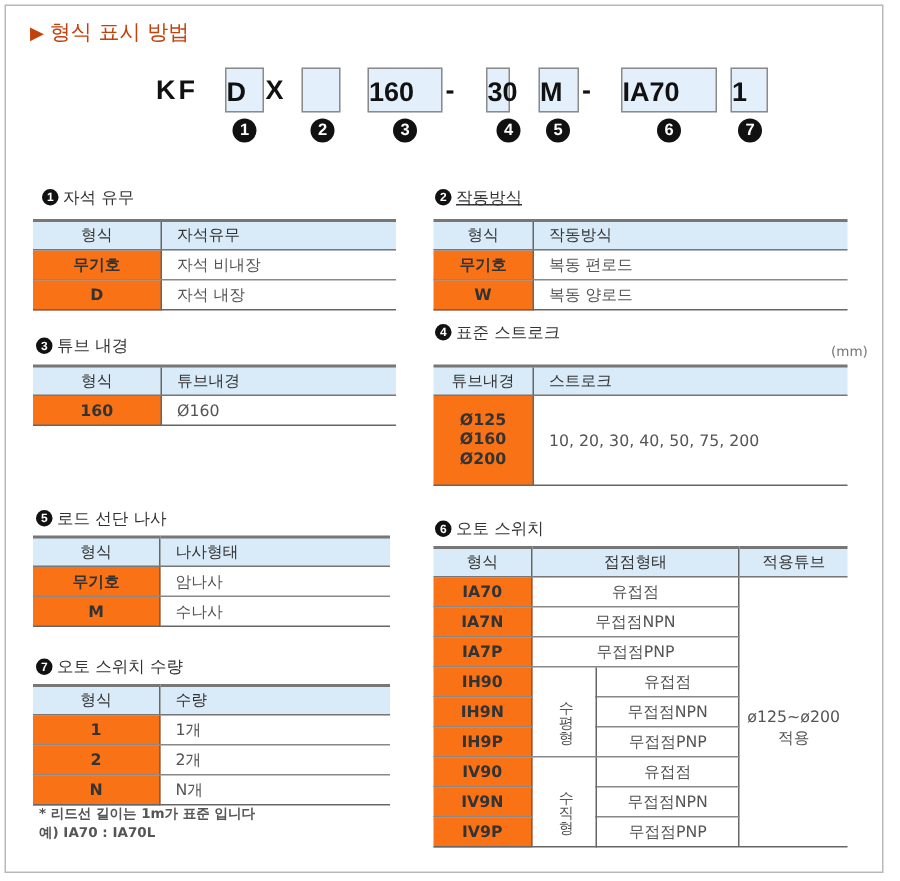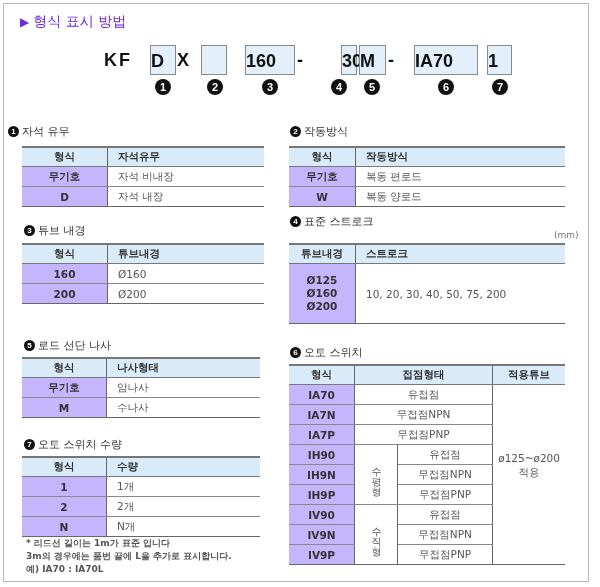--- a/index.html
+++ b/index.html
@@ -7,7 +7,7 @@
          font-family:"DejaVu Sans","Liberation Sans",sans-serif; color:#222; }
   .frame { position:absolute; left:3px; top:3px; width:586px; height:579px;
            border:1px solid #b8b8b8; box-sizing:border-box; background:#fff; }
-  .page-title { position:absolute; left:20px; top:13px; font-size:14px; color:#6d28d9; }
+  .page-title { position:absolute; left:20px; top:13px; font-size:14px; color:#c2410c; }
   .page-title .tri { font-size:12px; margin-right:4px; }
 
   .code-row { position:absolute; top:45px; left:0; width:600px; height:30px; }

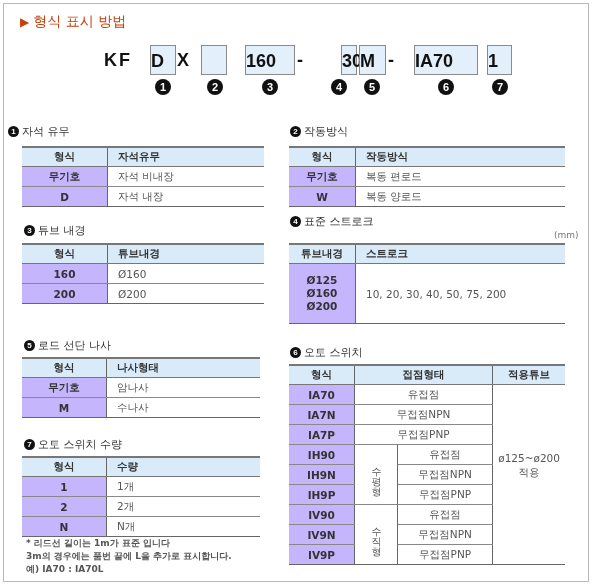--- a/index.html
+++ b/index.html
@@ -53,7 +53,7 @@
   <div class="code-seg code-box" style="left:201px;width:26px;"></div>
   <div class="code-seg code-box" style="left:245px;width:50px;">160</div>
   <div class="code-seg" style="left:297px;width:18px;">-</div>
-  <div class="code-seg code-box" style="left:341px;width:16px;">30</div>
+  <div class="code-seg code-box" style="left:324px;width:16px;">30</div>
   <div class="code-seg code-box" style="left:359px;width:27px;">M</div>
   <div class="code-seg" style="left:388px;width:18px;">-</div>
   <div class="code-seg code-box" style="left:414px;width:64px;">IA70</div>

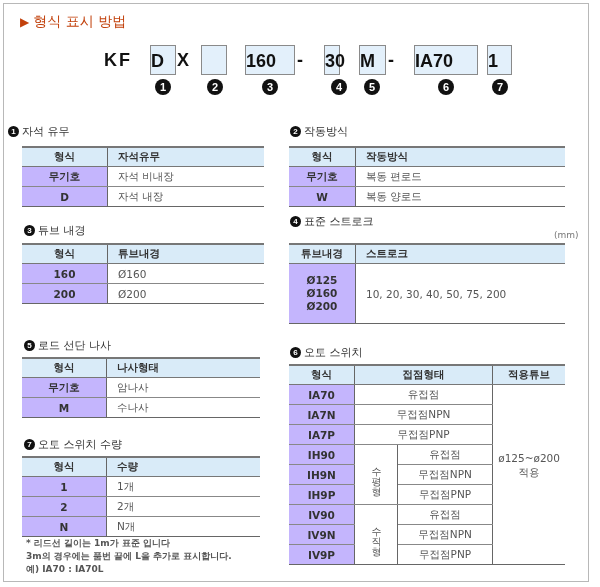--- a/index.html
+++ b/index.html
@@ -67,7 +67,7 @@
 <div class="num-badge" style="left:438px;">6</div>
 <div class="num-badge" style="left:492px;">7</div>
 
-<div class="sec-title" style="left:8px;top:124px;">
+<div class="sec-title" style="left:28px;top:124px;">
   <span class="b">1</span><span>자석 유무</span>
 </div>
 <table class="spec" style="left:22px;top:146px;width:242px;">

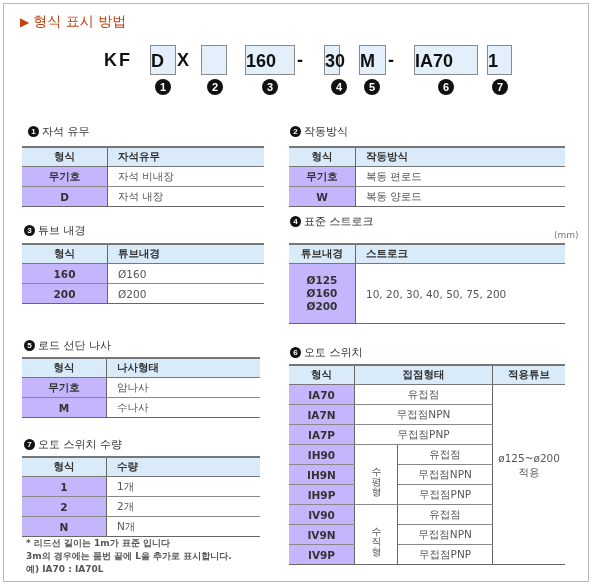--- a/index.html
+++ b/index.html
@@ -87,7 +87,7 @@
 </tbody>
   </table>
 
-<div class="sec-title" style="left:290px;top:124px;">
+<div class="sec-title" style="left:290px;top:124px;text-decoration:underline;">
   <span class="b">2</span><span>작동방식</span>
 </div>
 <table class="spec" style="left:289px;top:146px;width:276px;">

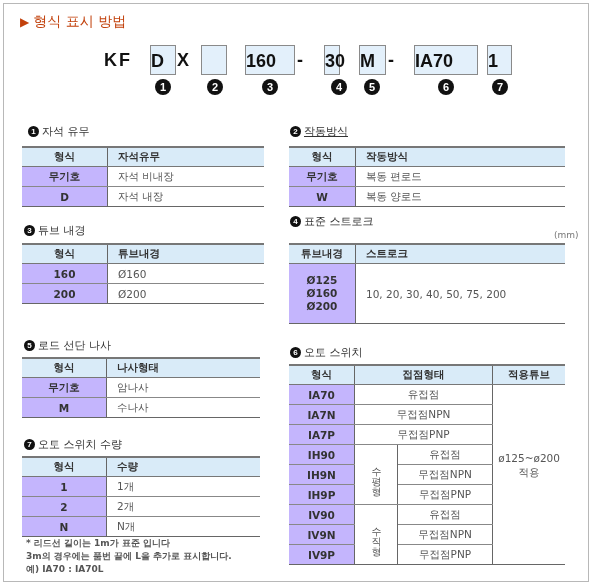--- a/index.html
+++ b/index.html
@@ -25,7 +25,7 @@
   .unit { position:absolute; font-size:9px; color:#777; }
 
   table.spec { position:absolute; border-collapse:collapse; font-size:10.5px; }
-  table.spec th { background:#d9ebf8; font-weight:bold; color:#333; height:18px; padding:0;
+  table.spec th { background:#d9ebf8; font-weight:normal; color:#333; height:18px; padding:0;
                   border-top:2px solid #777; border-bottom:1px solid #777; }
   table.spec td { height:19px; padding:0; border-bottom:1px solid #888; color:#555; }
   table.spec td.k { background:#c4b5fd; text-align:center; font-weight:bold; color:#333; }

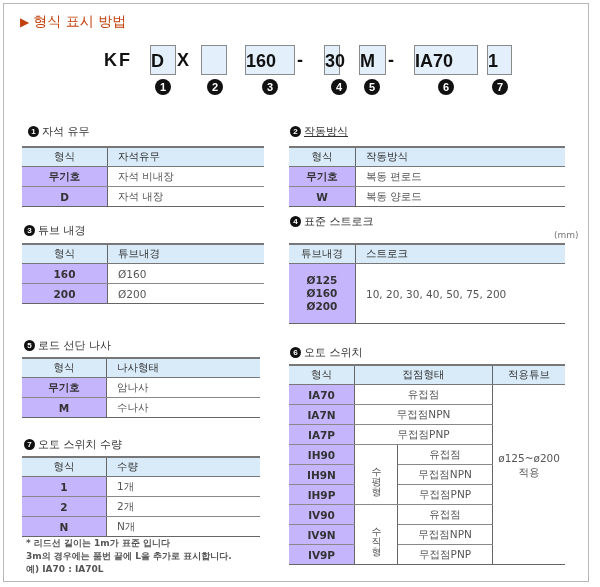--- a/index.html
+++ b/index.html
@@ -28,7 +28,7 @@
   table.spec th { background:#d9ebf8; font-weight:normal; color:#333; height:18px; padding:0;
                   border-top:2px solid #777; border-bottom:1px solid #777; }
   table.spec td { height:19px; padding:0; border-bottom:1px solid #888; color:#555; }
-  table.spec td.k { background:#c4b5fd; text-align:center; font-weight:bold; color:#333; }
+  table.spec td.k { background:#f97316; text-align:center; font-weight:bold; color:#333; }
   table.spec .sep { border-right:1px solid #666; }
   table.spec .l { text-align:left; padding-left:10px; }
   table.spec .c { text-align:center; }

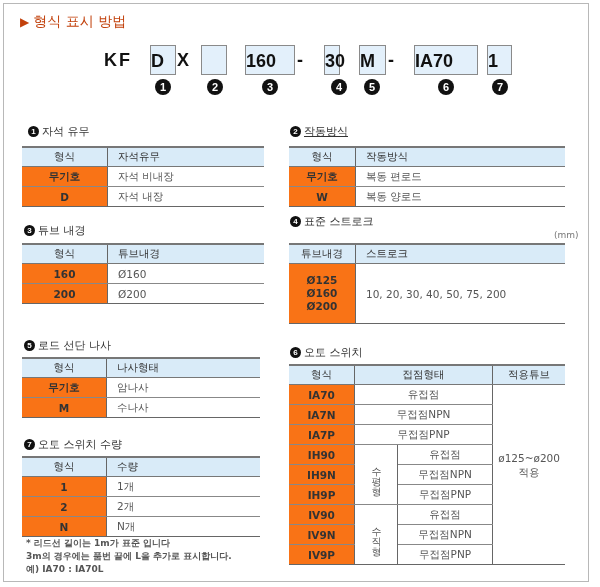--- a/index.html
+++ b/index.html
@@ -120,10 +120,6 @@
         <td class="k sep">160</td>
         <td class="l">Ø160</td>
       </tr>
-  <tr>
-        <td class="k sep">200</td>
-        <td class="l">Ø200</td>
-      </tr>
 </tbody>
   </table>
 

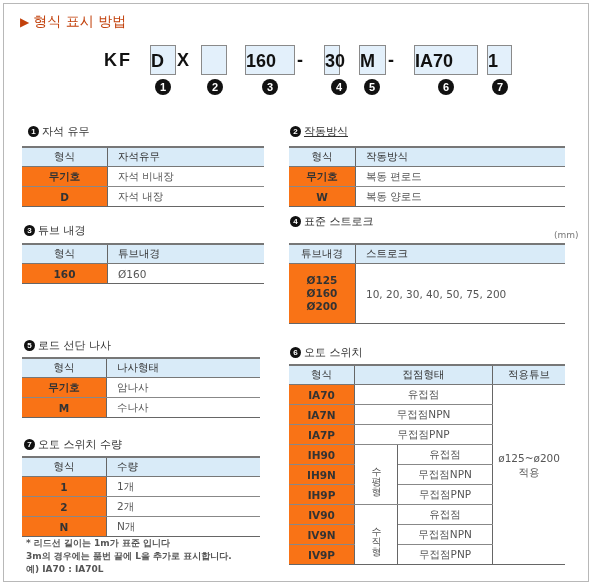--- a/index.html
+++ b/index.html
@@ -207,7 +207,7 @@
   <tr>
     <td class="k sep">IA70</td>
     <td class="c sep" colspan="2">유접점</td>
-    <td class="c" rowspan="9" style="vertical-align:top;padding-top:66px;line-height:14px;border-bottom:1px solid #666;">
+    <td class="c" rowspan="9" style="vertical-align:top;padding-top:86px;line-height:14px;border-bottom:1px solid #666;">
       <div>ø125~ø200</div>
       <div>적용</div>
     </td>

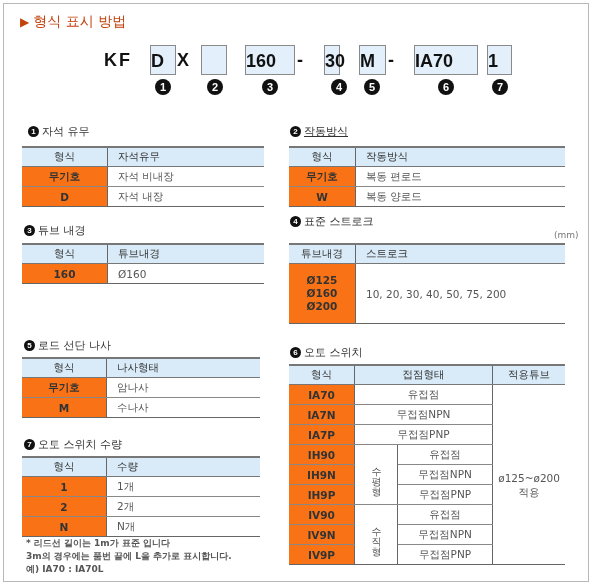--- a/index.html
+++ b/index.html
@@ -190,7 +190,6 @@
 
 <div class="note">
   <div>* 리드선 길이는 1m가 표준 입니다</div>
-  <div>3m의 경우에는 품번 끝에 L을 추가로 표시합니다.</div>
   <div>예) IA70 : IA70L</div>
 </div>
 

